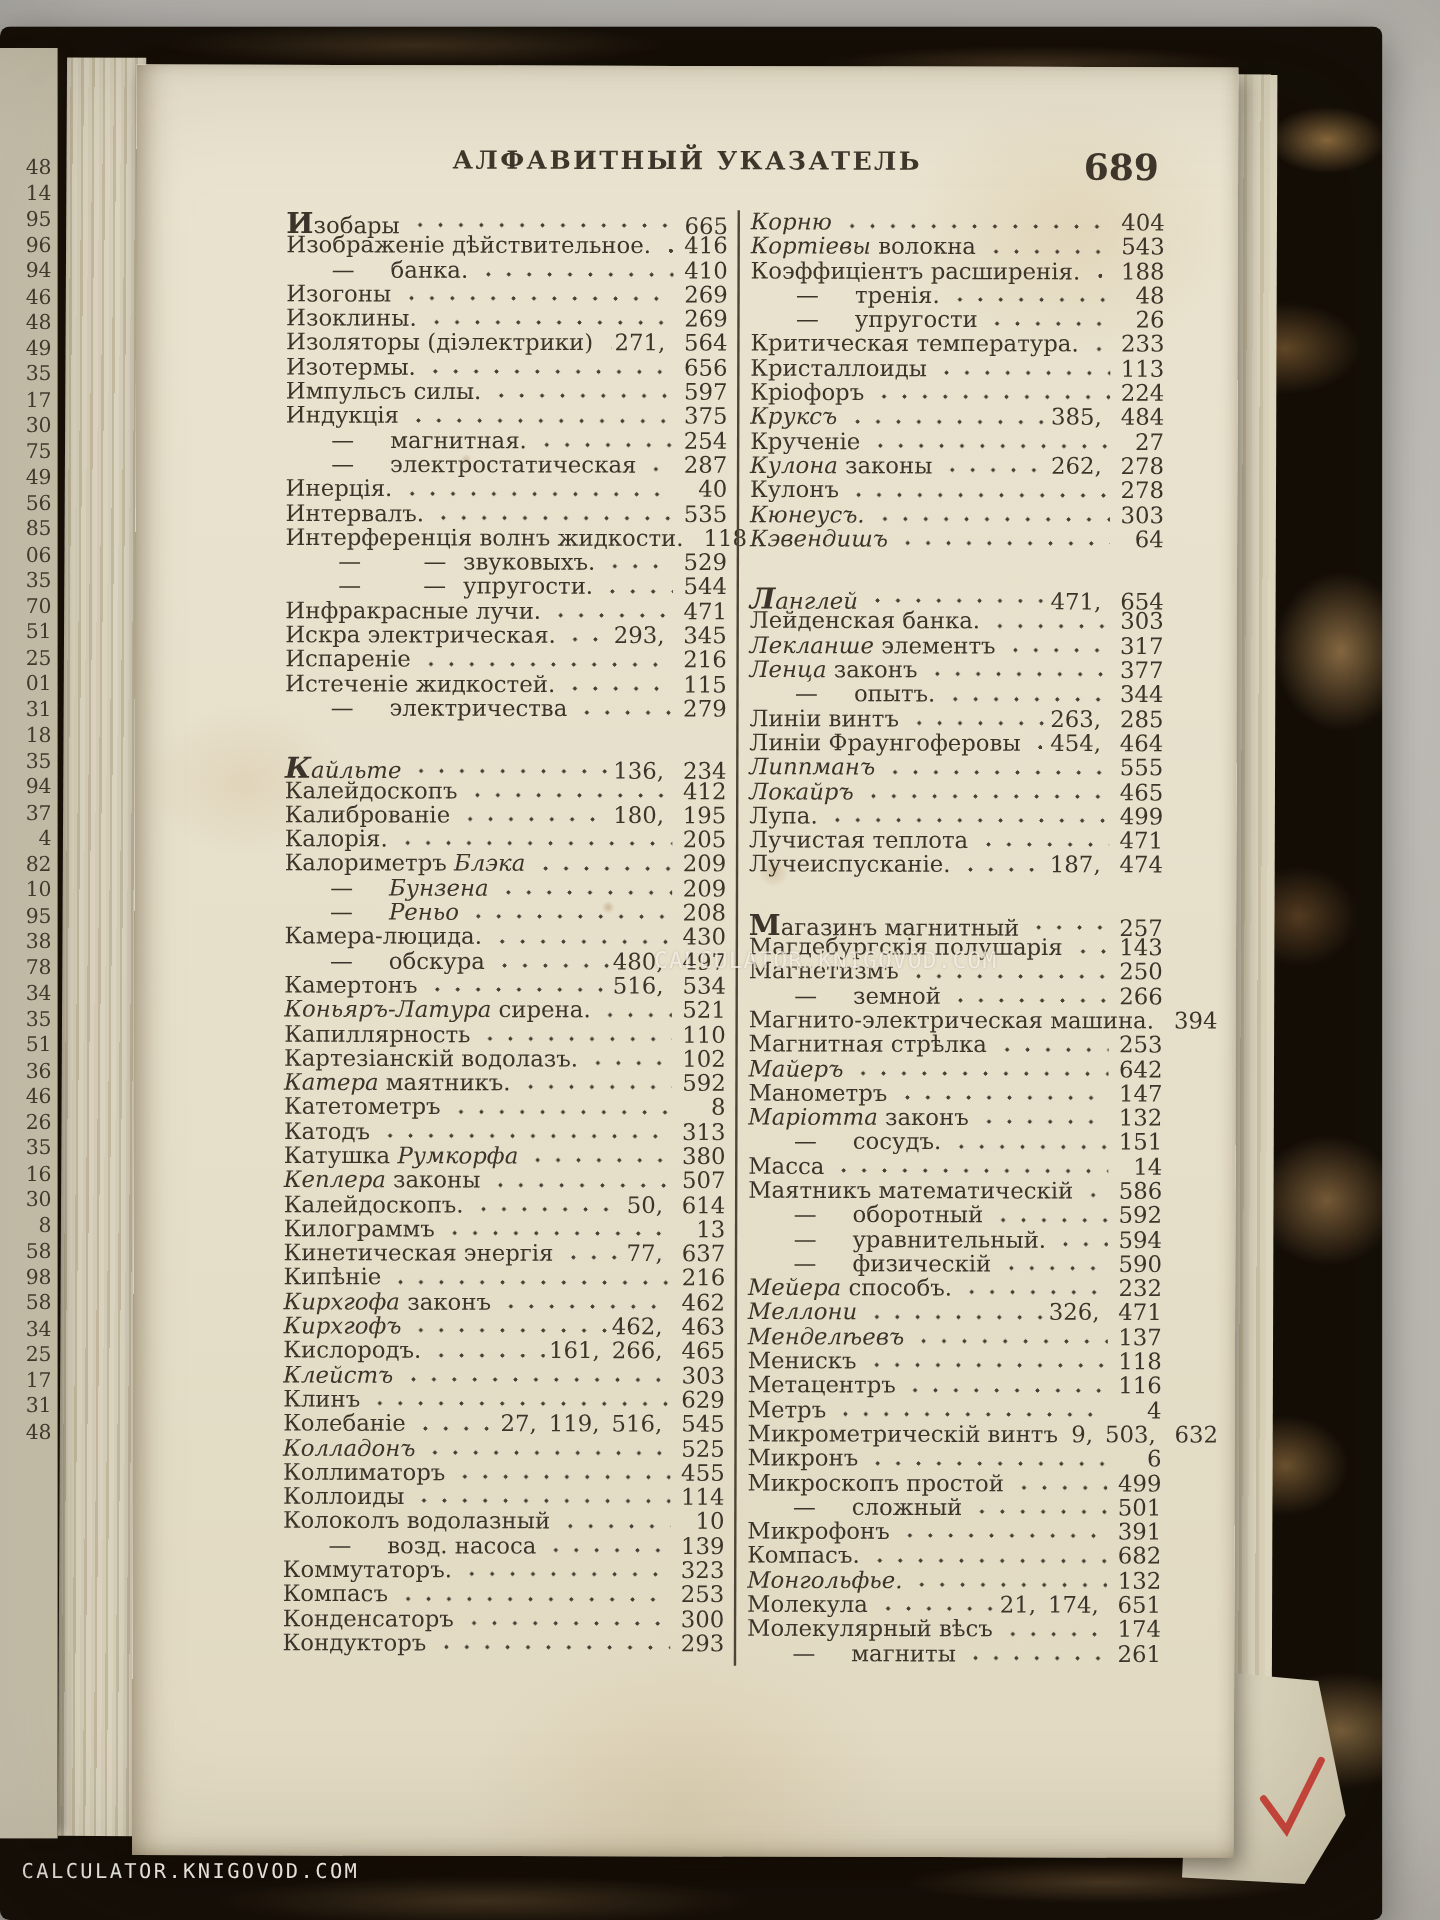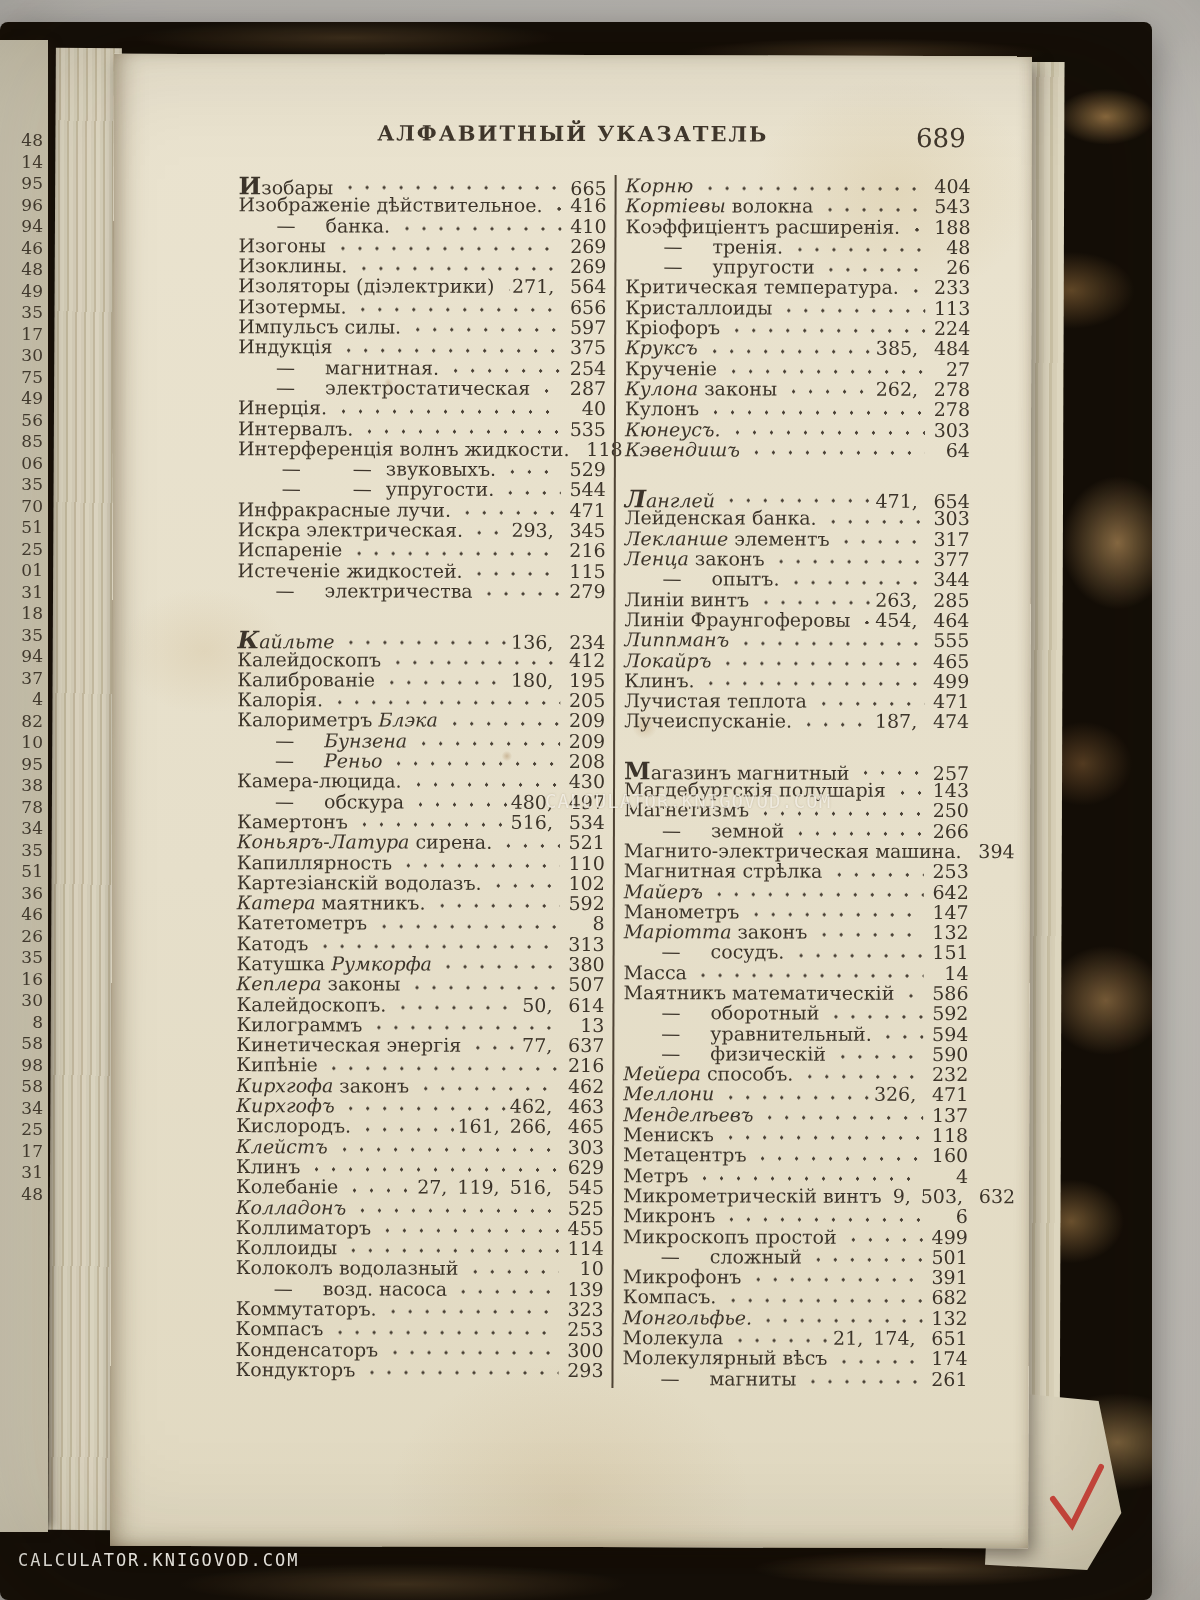--- a/index.html
+++ b/index.html
@@ -73,7 +73,7 @@
   }
   .page-head{position:absolute;top:66px;left:0;width:100%;}
   .head-title{text-align:center;font-weight:bold;font-size:21px;letter-spacing:2px;color:#40372c;}
-  .head-num{position:absolute;right:66px;top:1px;font-size:26px;color:#40372c;}
+  .head-num{position:absolute;right:66px;top:1px;font-size:30px;color:#40372c;font-weight:bold;}
   
   .columns{position:absolute;top:120px;left:125px;display:flex;color:#3c342a;}
   .col{width:368px;}

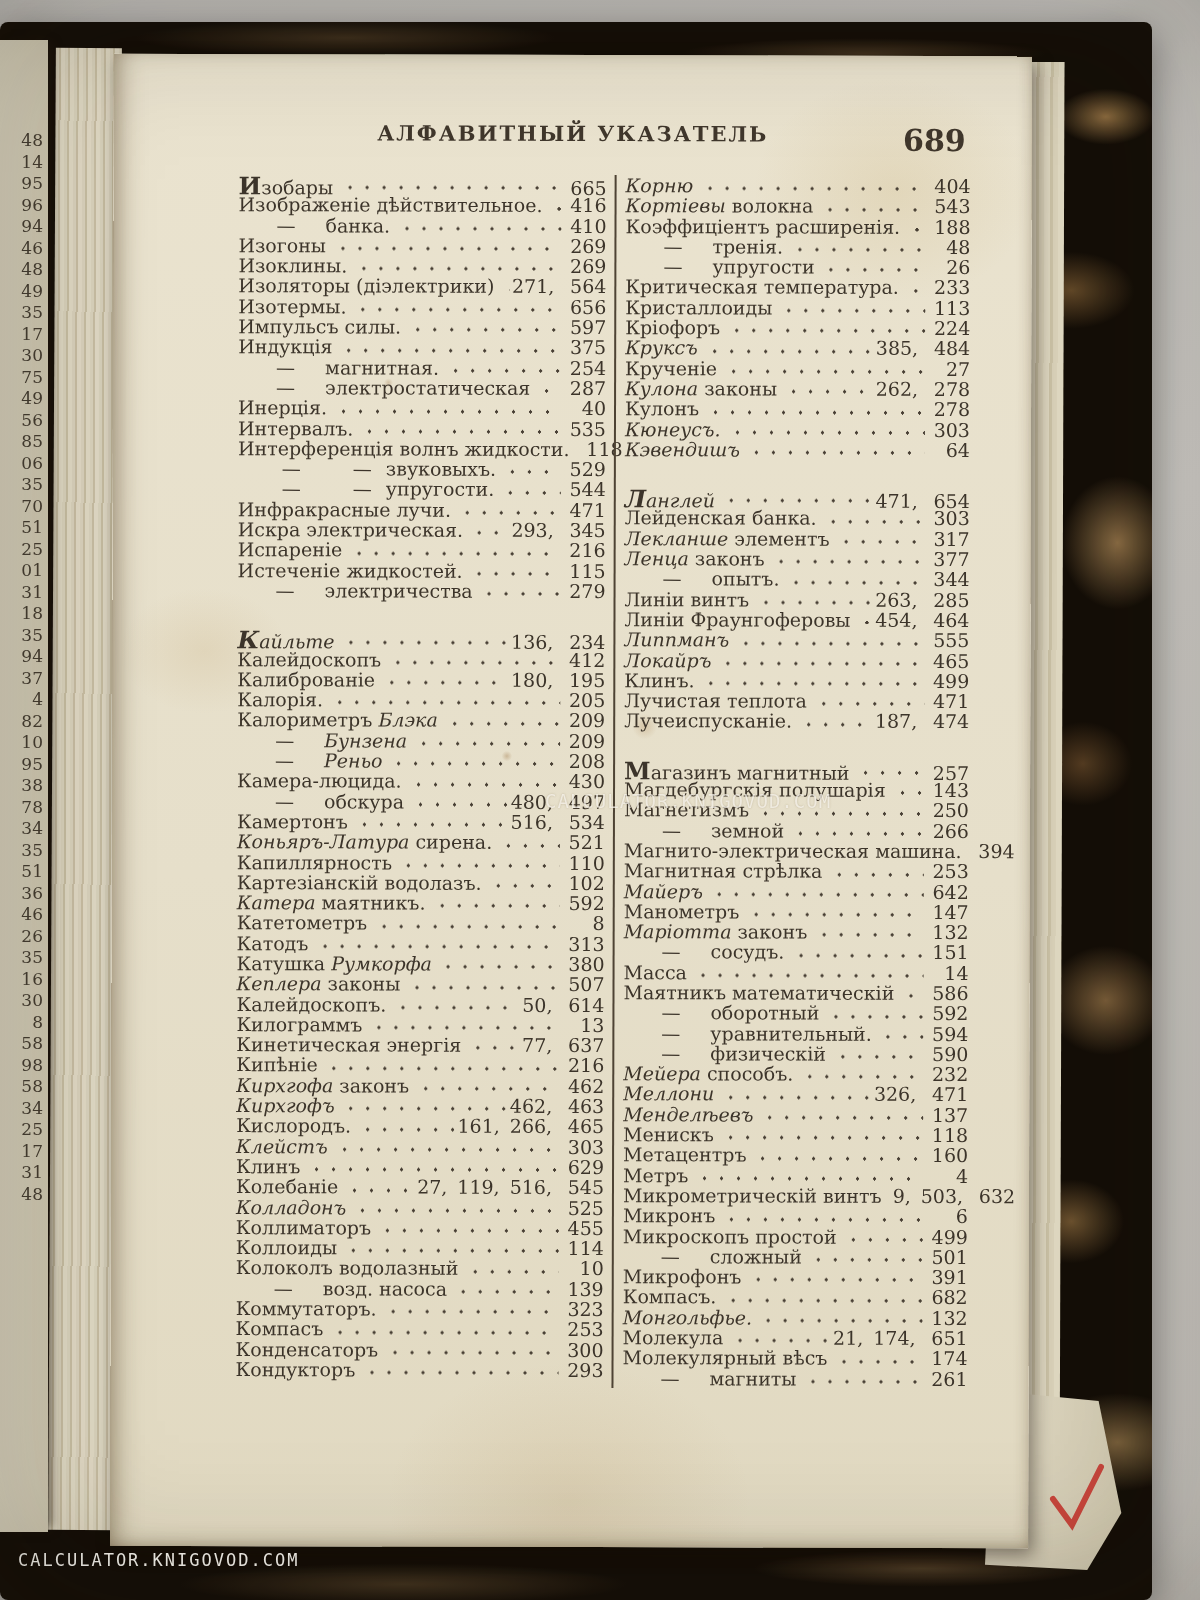--- a/index.html
+++ b/index.html
@@ -768,7 +768,7 @@
           </span>
         </div>
         <div class="row">
-          <span class="lbl"><span>Клинъ.</span></span>
+          <span class="lbl"><span>Лупа.</span></span>
           <span class="dots"></span>
           <span class="nums">
             <span class="final">499</span>

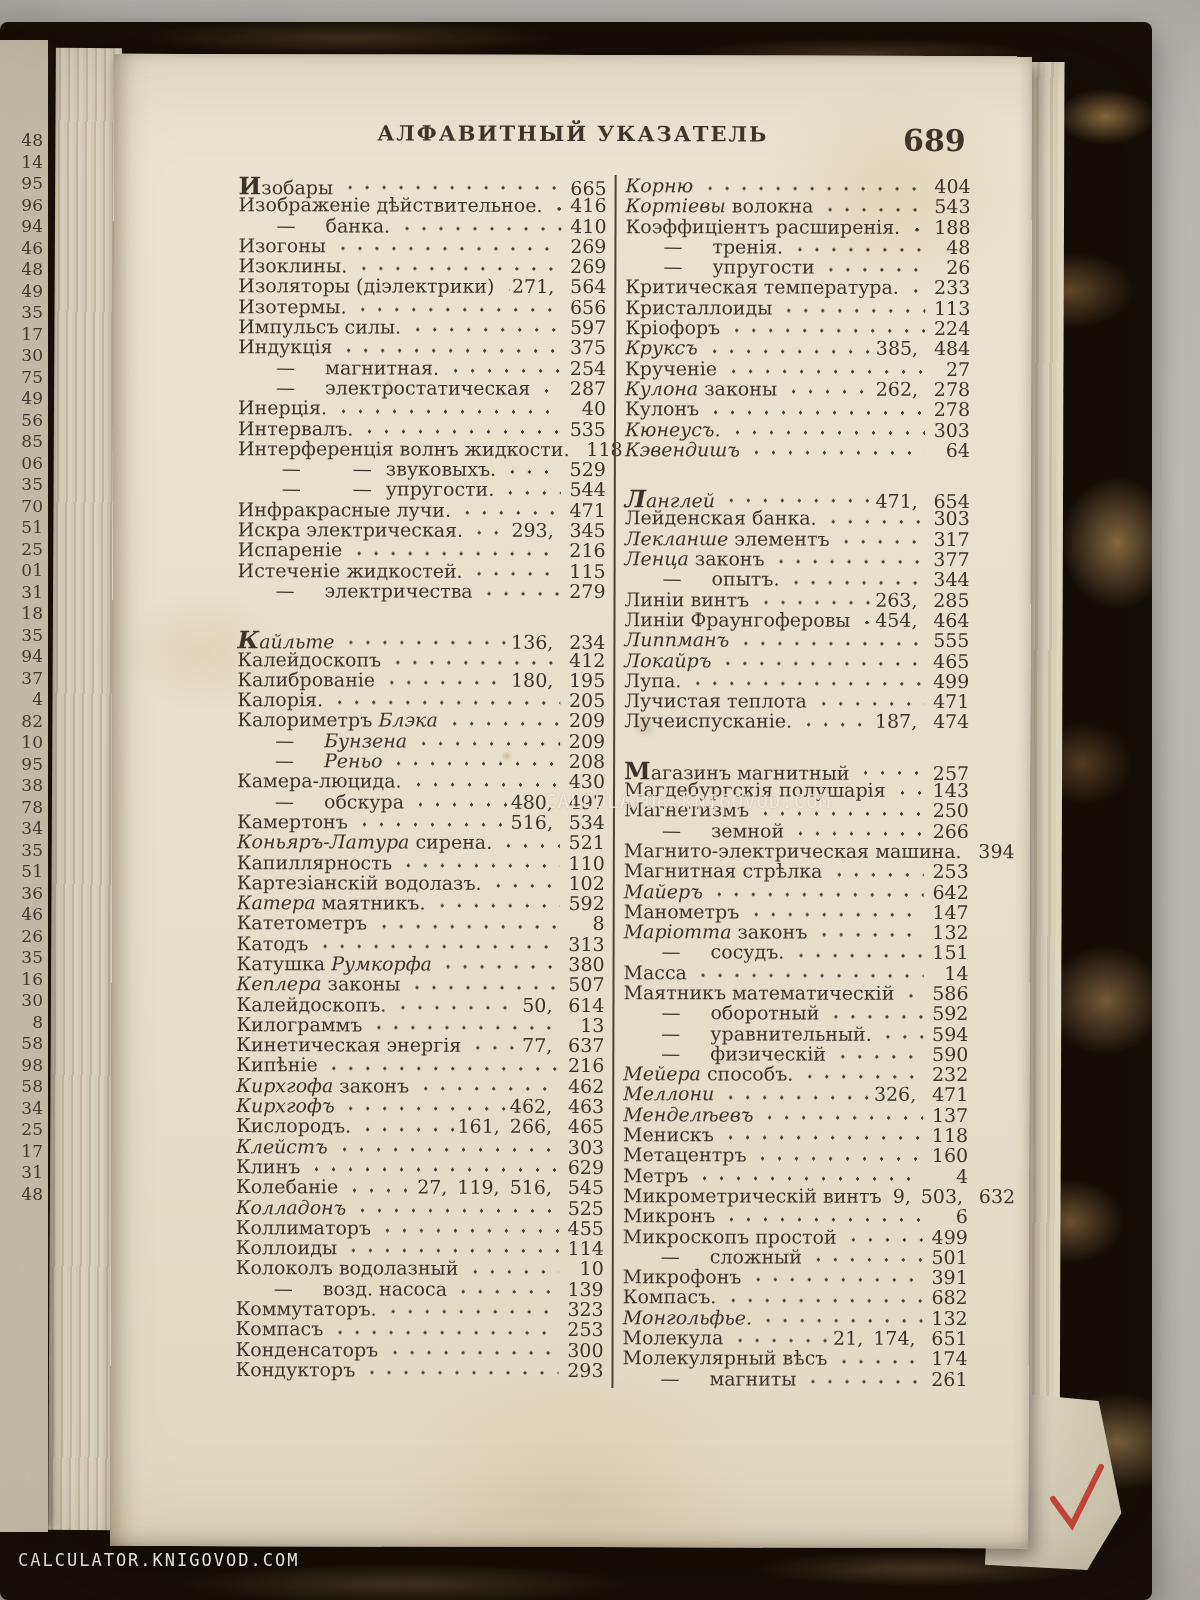--- a/index.html
+++ b/index.html
@@ -927,7 +927,7 @@
           <span class="lbl"><span>Метацентръ</span></span>
           <span class="dots"></span>
           <span class="nums">
-            <span class="final">160</span>
+            <span class="final">116</span>
           </span>
         </div>
         <div class="row">

